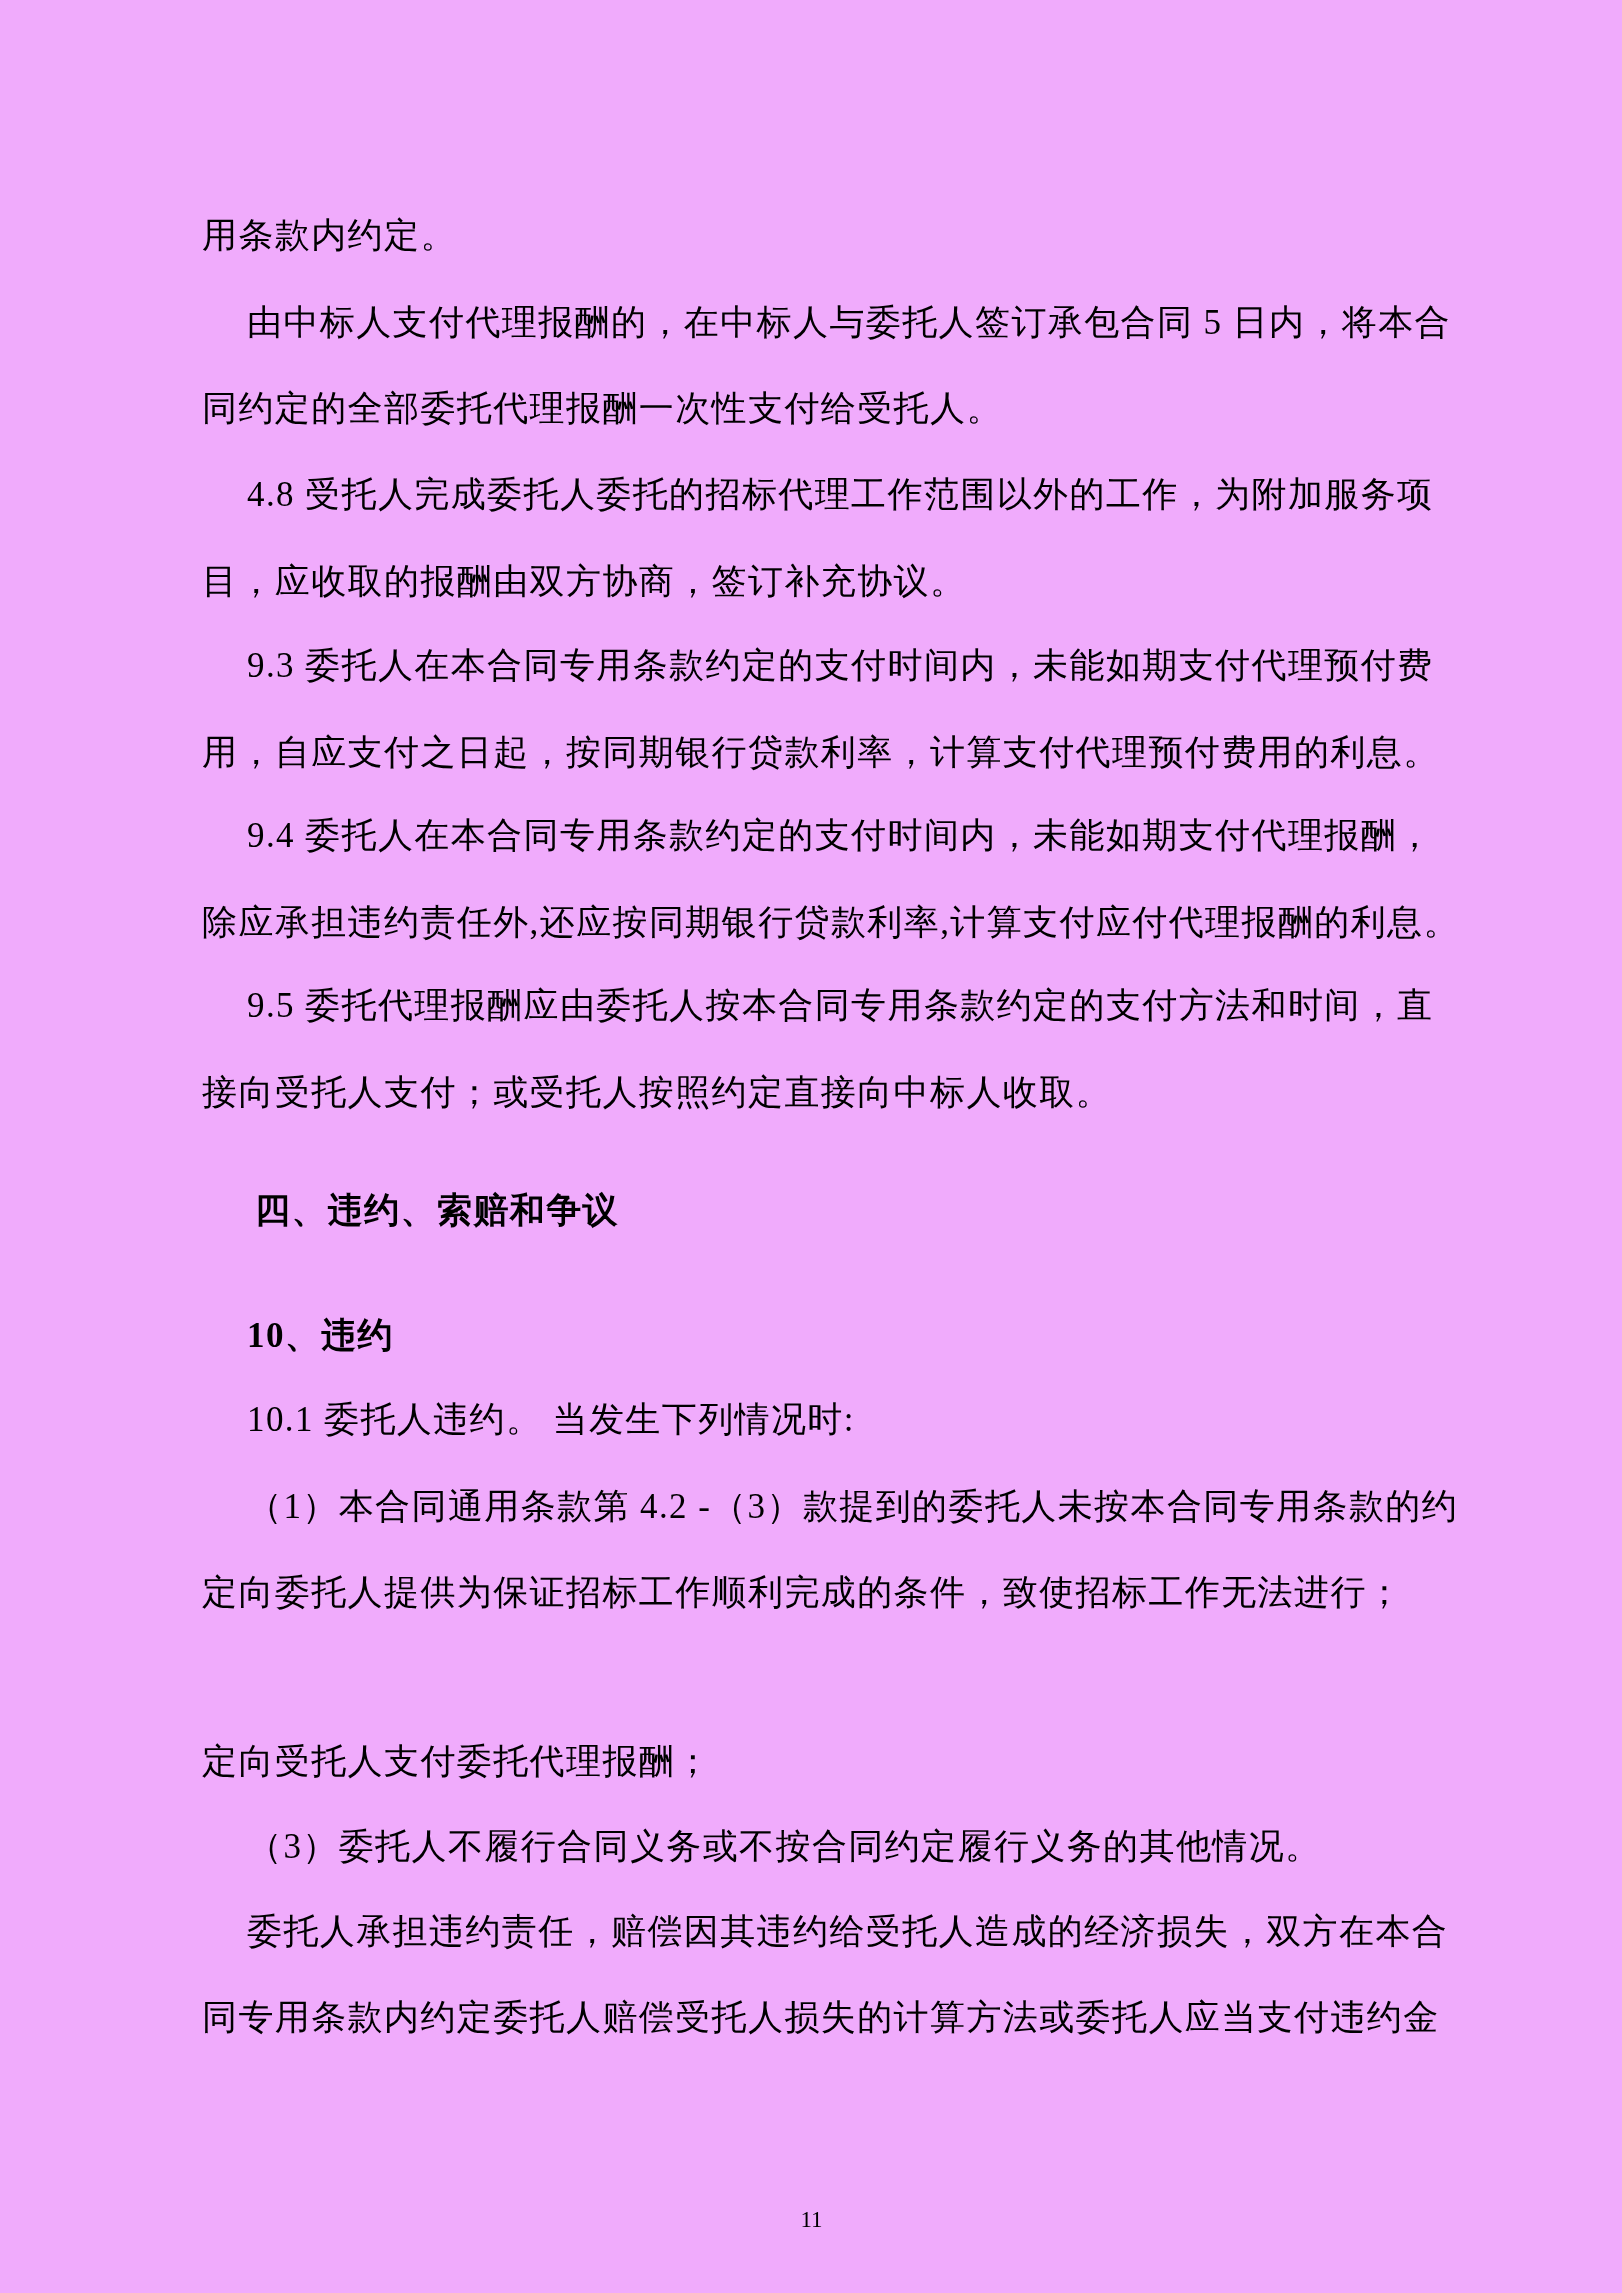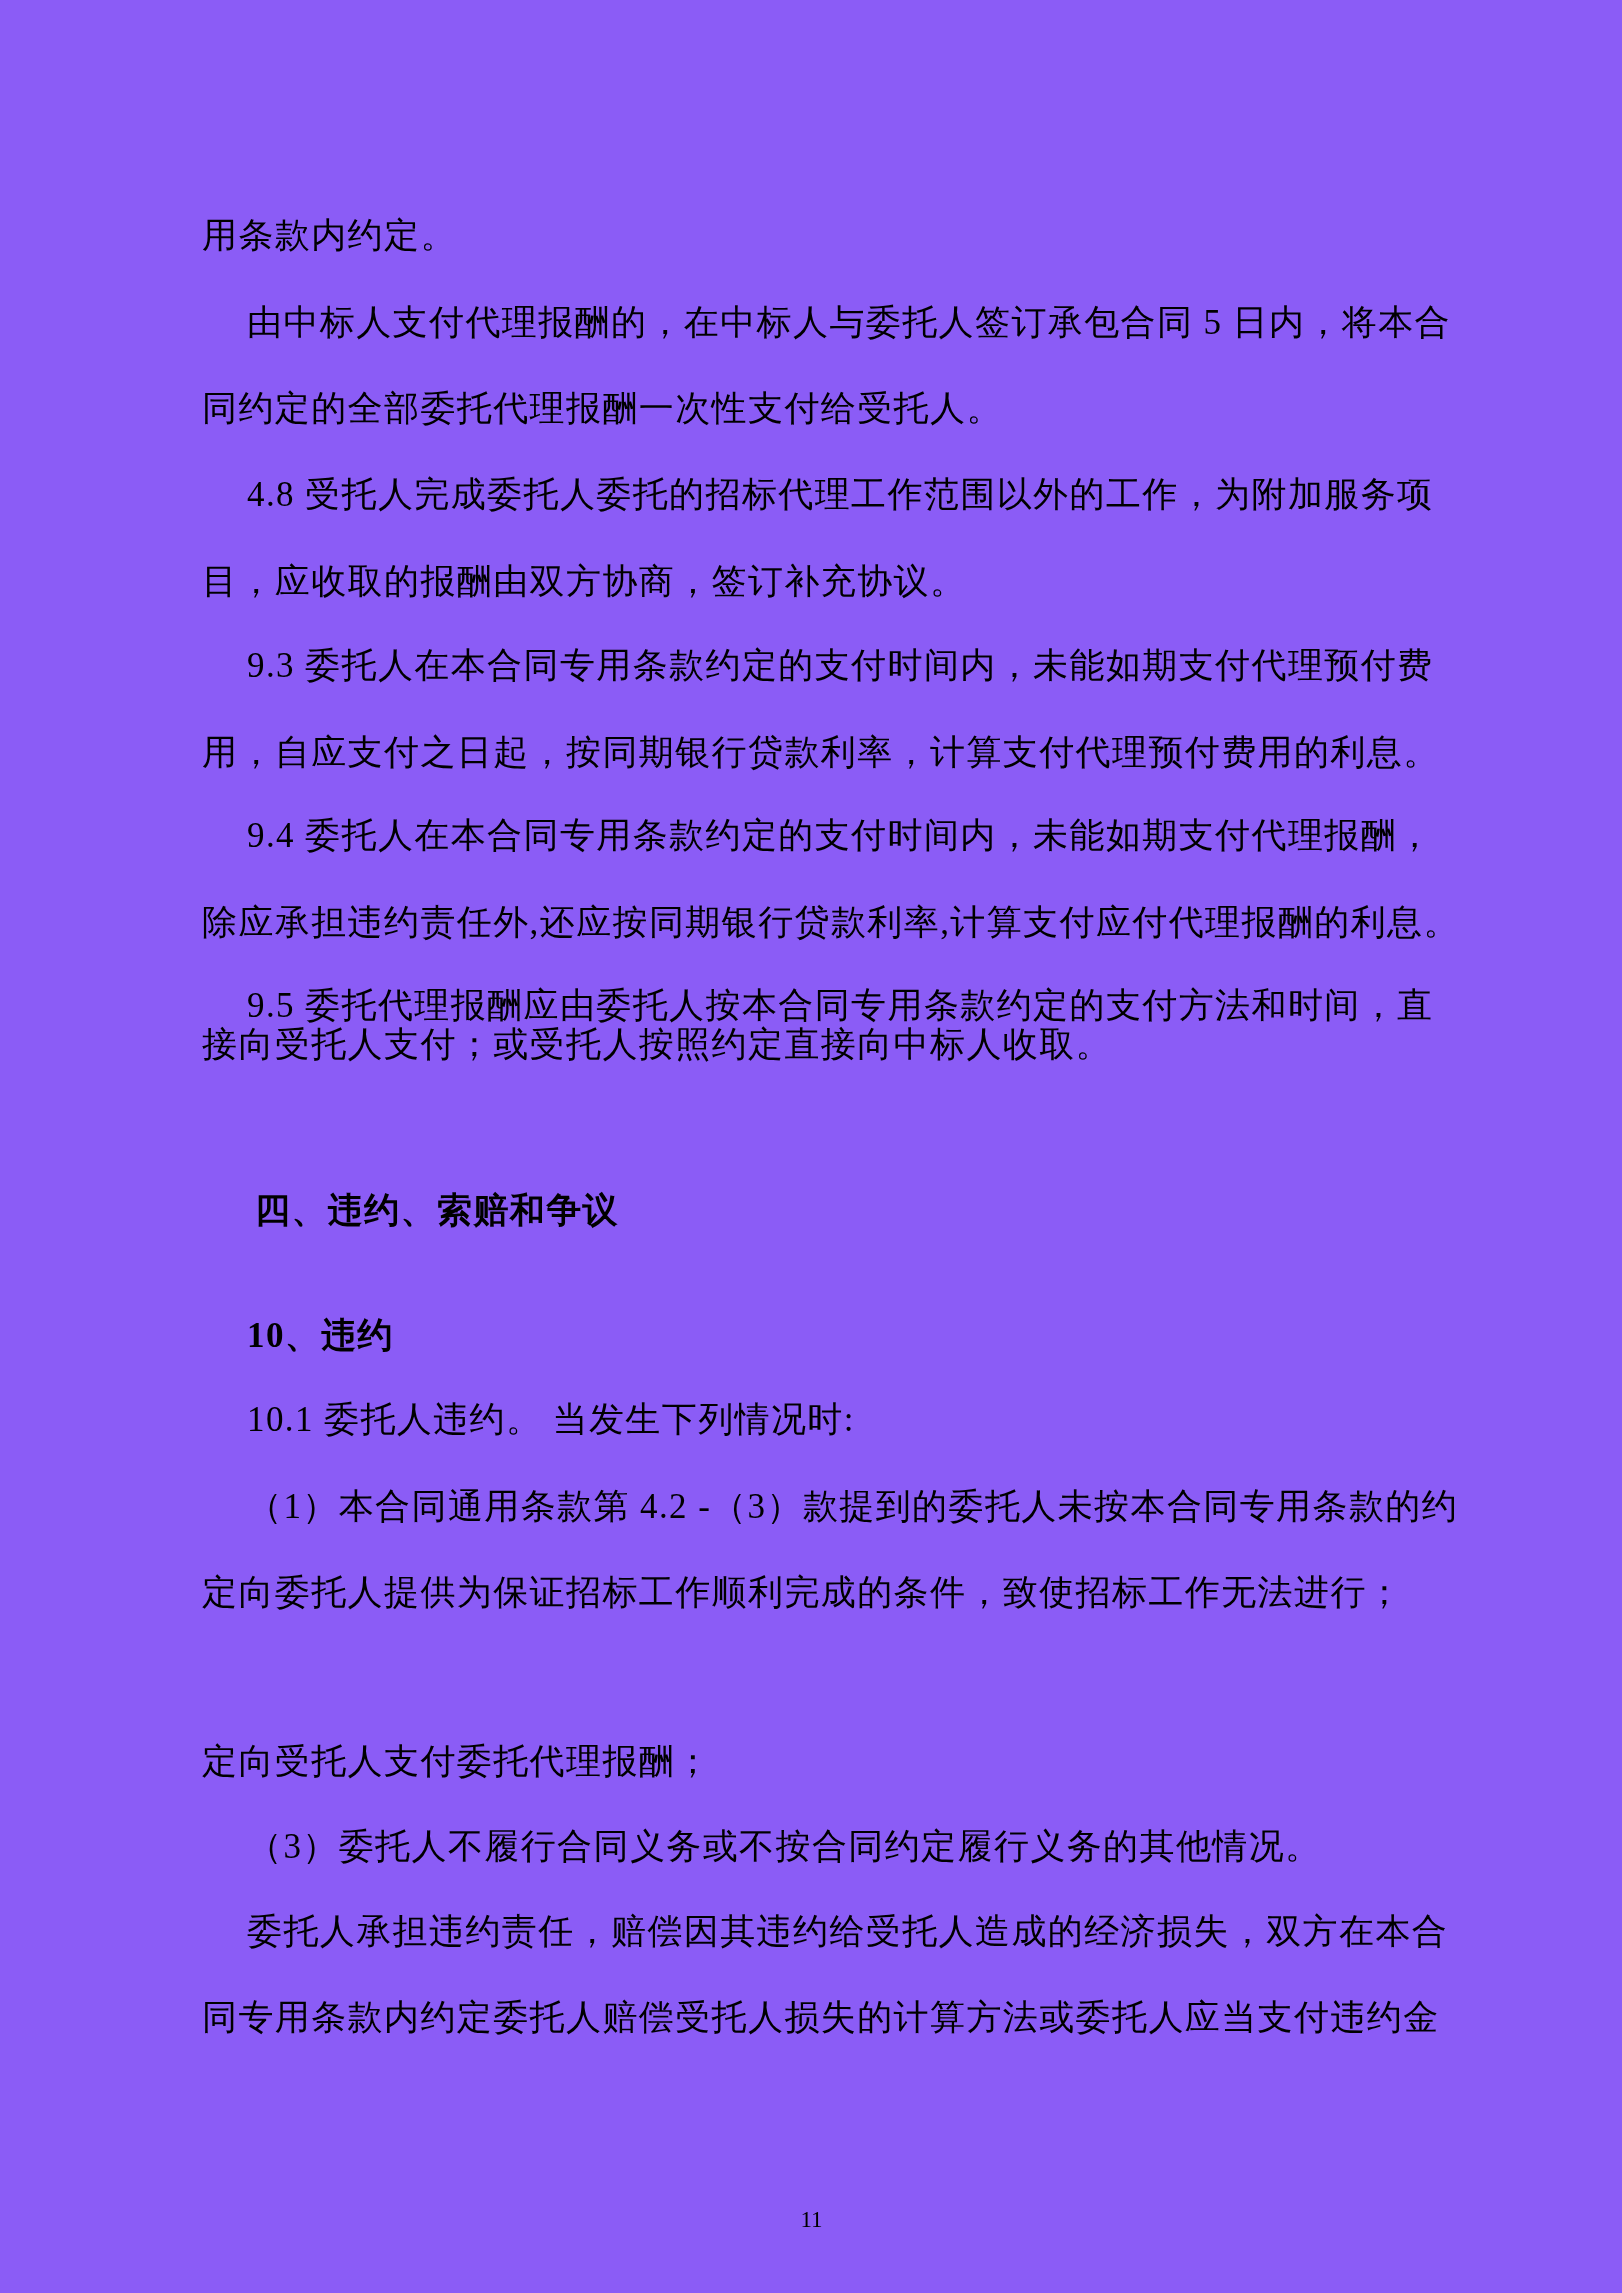--- a/index.html
+++ b/index.html
@@ -11,7 +11,7 @@
     position: relative;
     width: 1623px;
     height: 2294px;
-    background: #8b5cf6;
+    background: #f0abfc;
     color: #000000;
     font-family: "Liberation Serif", "DejaVu Serif", serif;
     font-size: 35px;

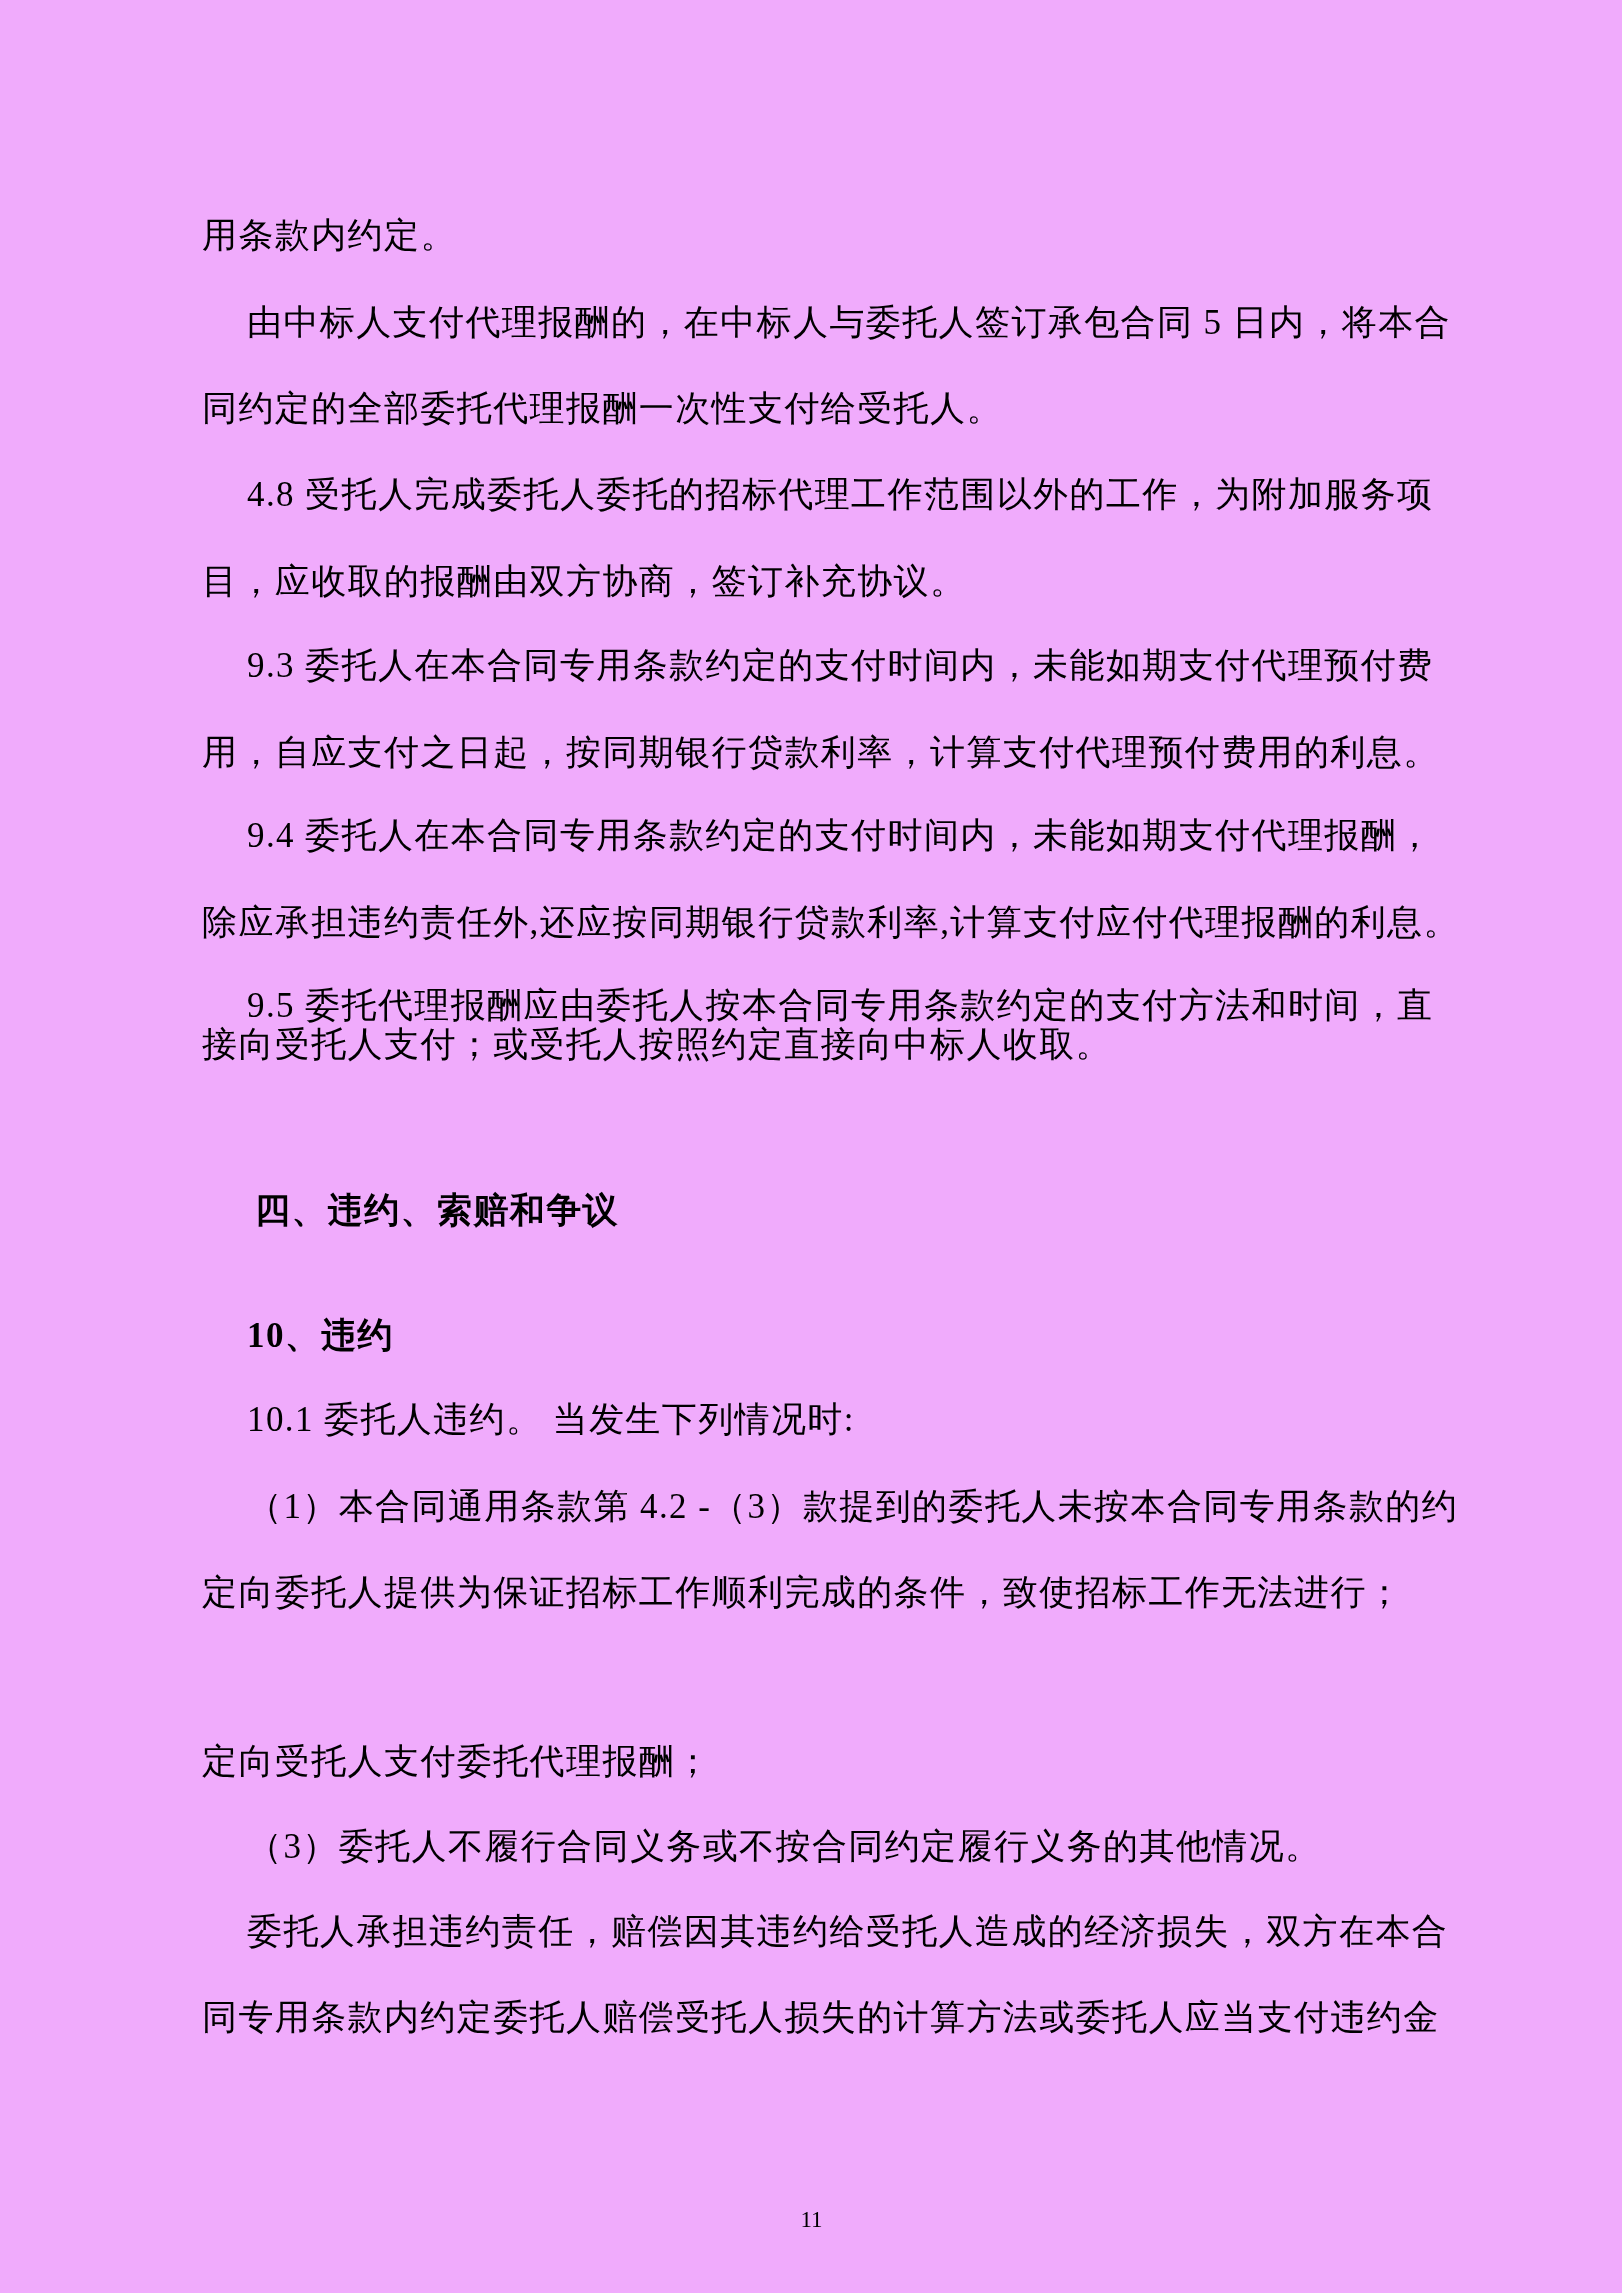--- a/index.html
+++ b/index.html
@@ -58,7 +58,7 @@
   <div class="line indent" style="top:816px">9.4 委托人在本合同专用条款约定的支付时间内，未能如期支付代理报酬，</div>
   <div class="line" style="top:903px">除应承担违约责任外,还应按同期银行贷款利率,计算支付应付代理报酬的利息。</div>
   <div class="line indent" style="top:986px">9.5 委托代理报酬应由委托人按本合同专用条款约定的支付方法和时间，直</div>
-  <div class="line" style="top:1025px">接向受托人支付；或受托人按照约定直接向中标人收取。</div>
+  <div class="line" style="top:1073px">接向受托人支付；或受托人按照约定直接向中标人收取。</div>
   <div class="line heading" style="top:1191px">四、违约、索赔和争议</div>
   <div class="line heading2" style="top:1316px">10、违约</div>
   <div class="line indent" style="top:1400px">10.1 委托人违约。 当发生下列情况时:</div>

